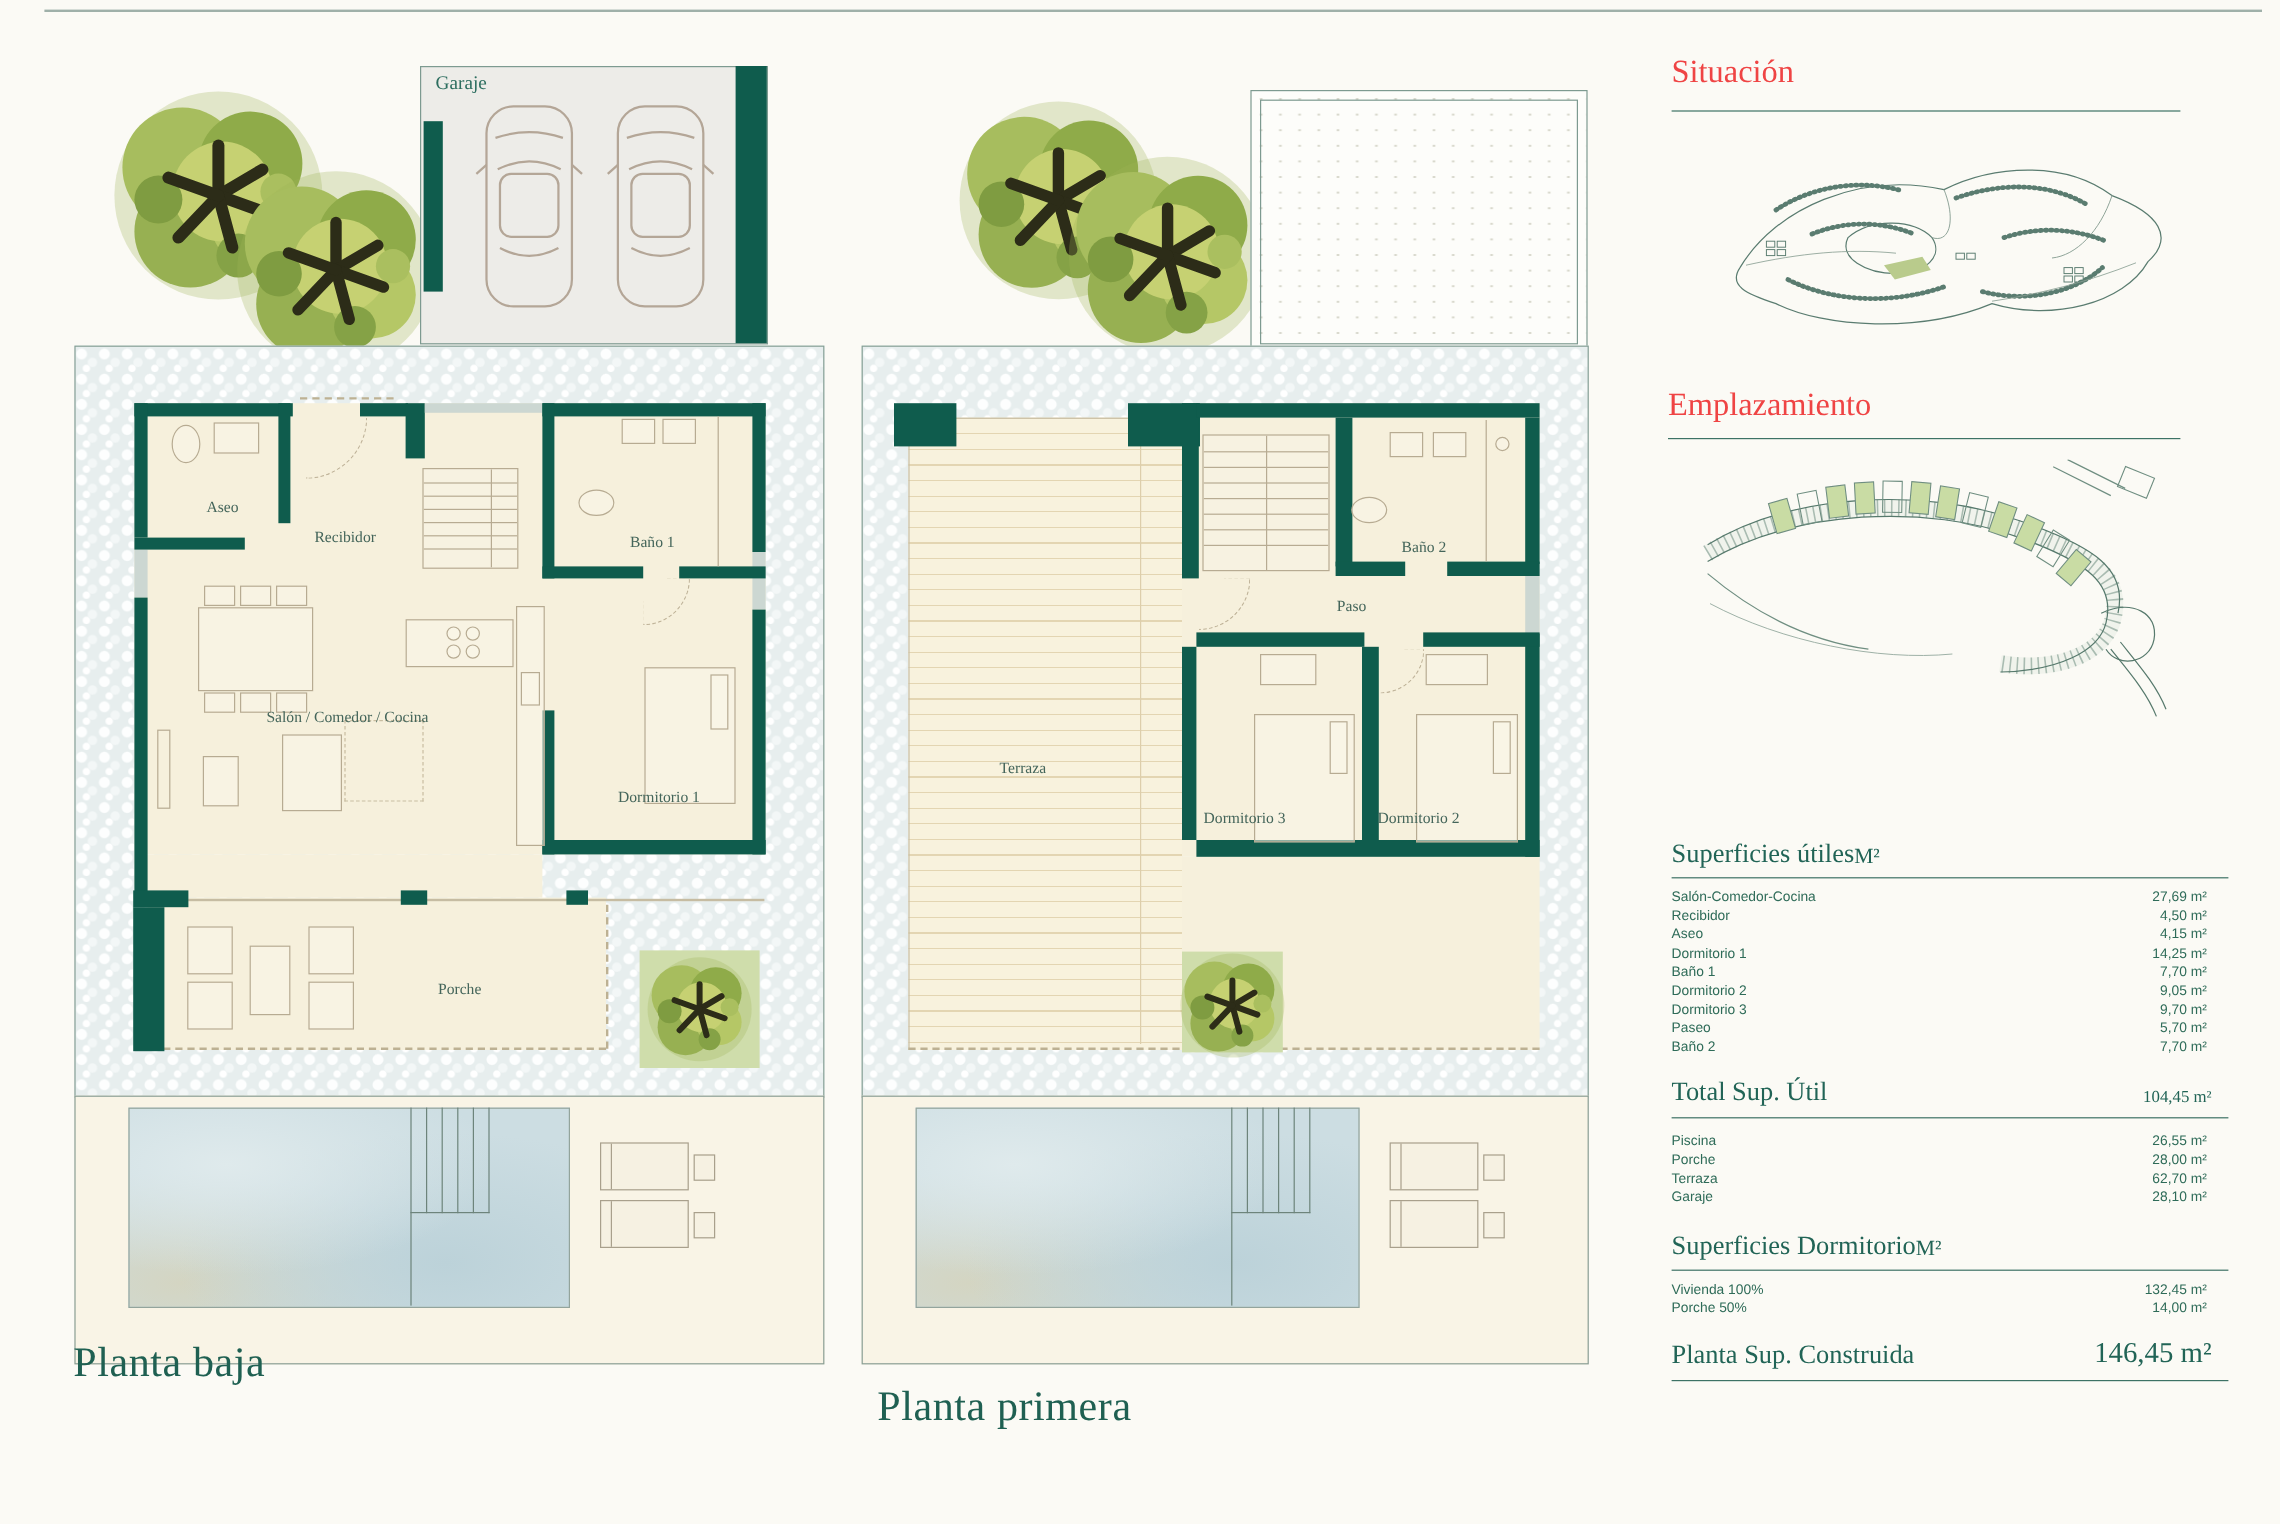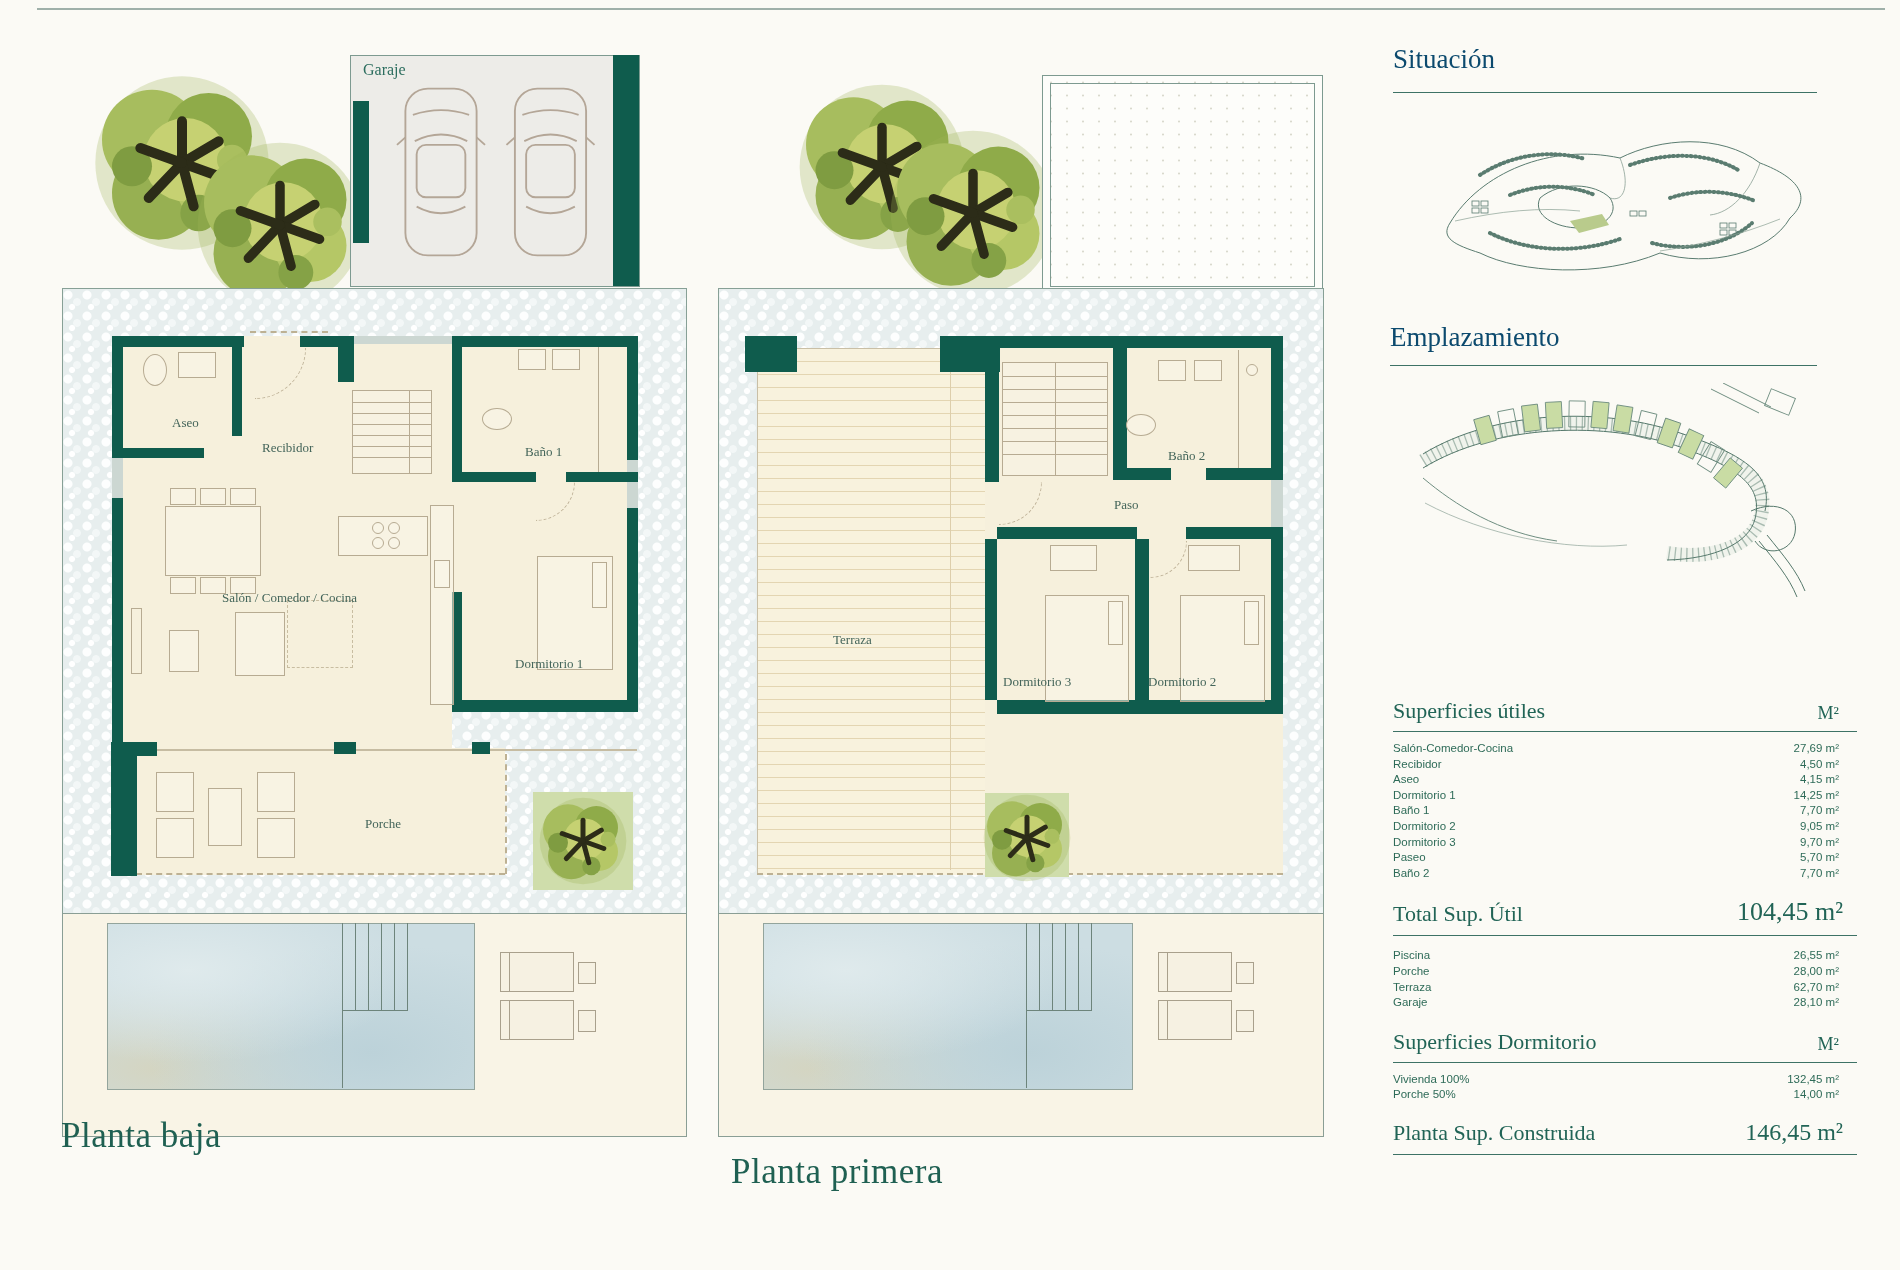--- a/index.html
+++ b/index.html
@@ -43,7 +43,7 @@
   .sidetab{position:absolute;border:1px solid #a9a08c;background:#f6f1e2;}
   .lbl{position:absolute;color:#44655a;font-size:13px;white-space:nowrap;}
   .plan-title{position:absolute;color:#1f6052;font-size:35px;letter-spacing:.5px;}
-  .sec-title{position:absolute;color:#0c4a6e;font-size:27px;}
+  .sec-title{position:absolute;color:#ef4444;font-size:27px;}
   .rule{position:absolute;height:0;border-top:1.5px solid #3d7265;}
   .toprule{position:absolute;height:2px;background:#9fb0a9;}
   

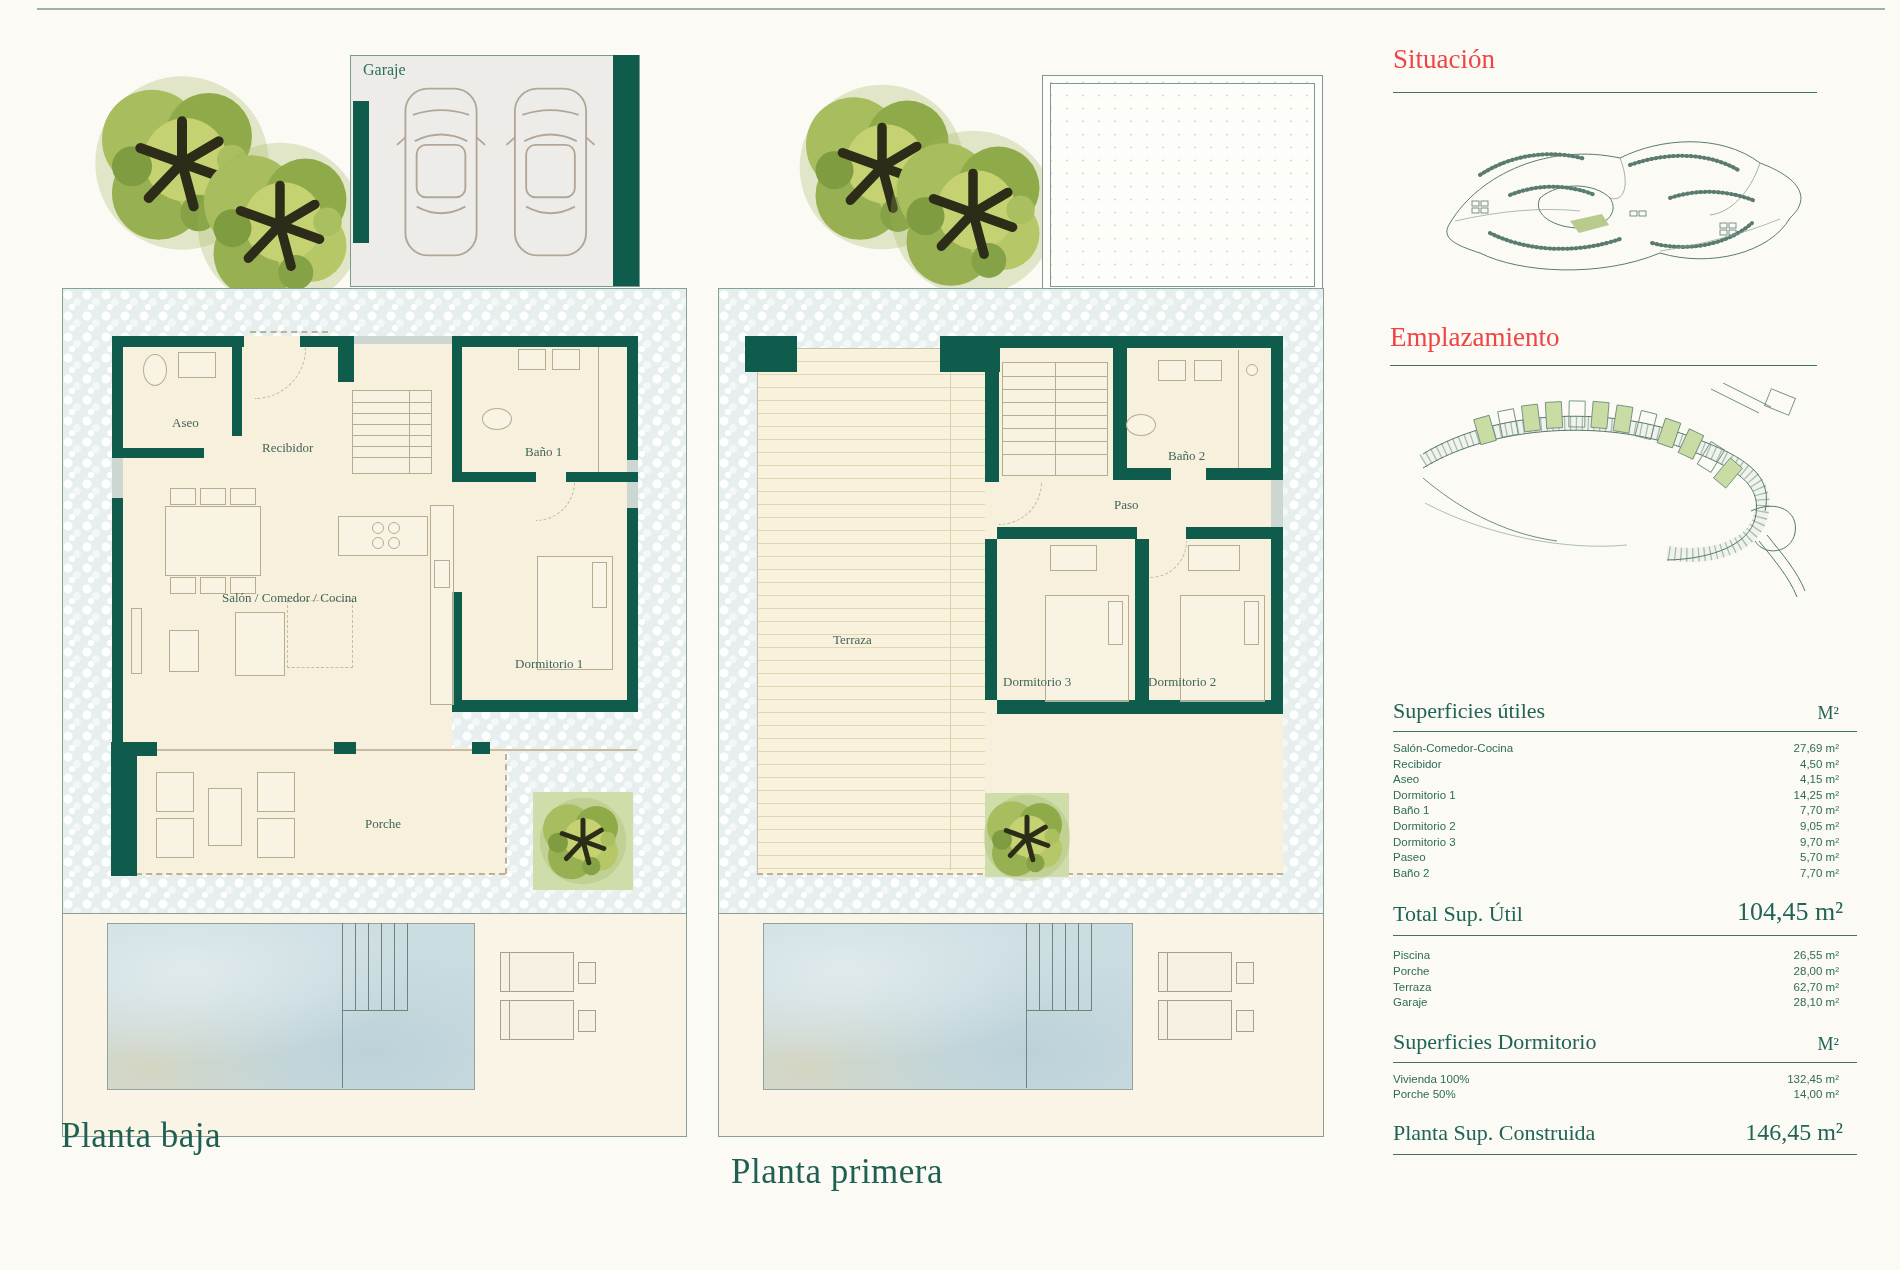--- a/index.html
+++ b/index.html
@@ -52,7 +52,7 @@
   .stairs b{position:absolute;top:0;bottom:0;width:1px;background:#b7ab92;}
   
   .tablecol{position:absolute;left:1393px;width:464px;font-family:"Liberation Sans",sans-serif;}
-  .thead{display:flex;justify-content:space-between;align-items:flex-end;
+  .thead{display:flex;justify-content:flex-start;align-items:flex-end;
          font-family:"Liberation Serif",serif;color:#216456;
          border-bottom:1.5px solid #3d7265;padding-bottom:7px;}
   .thead .t{font-size:22px;}

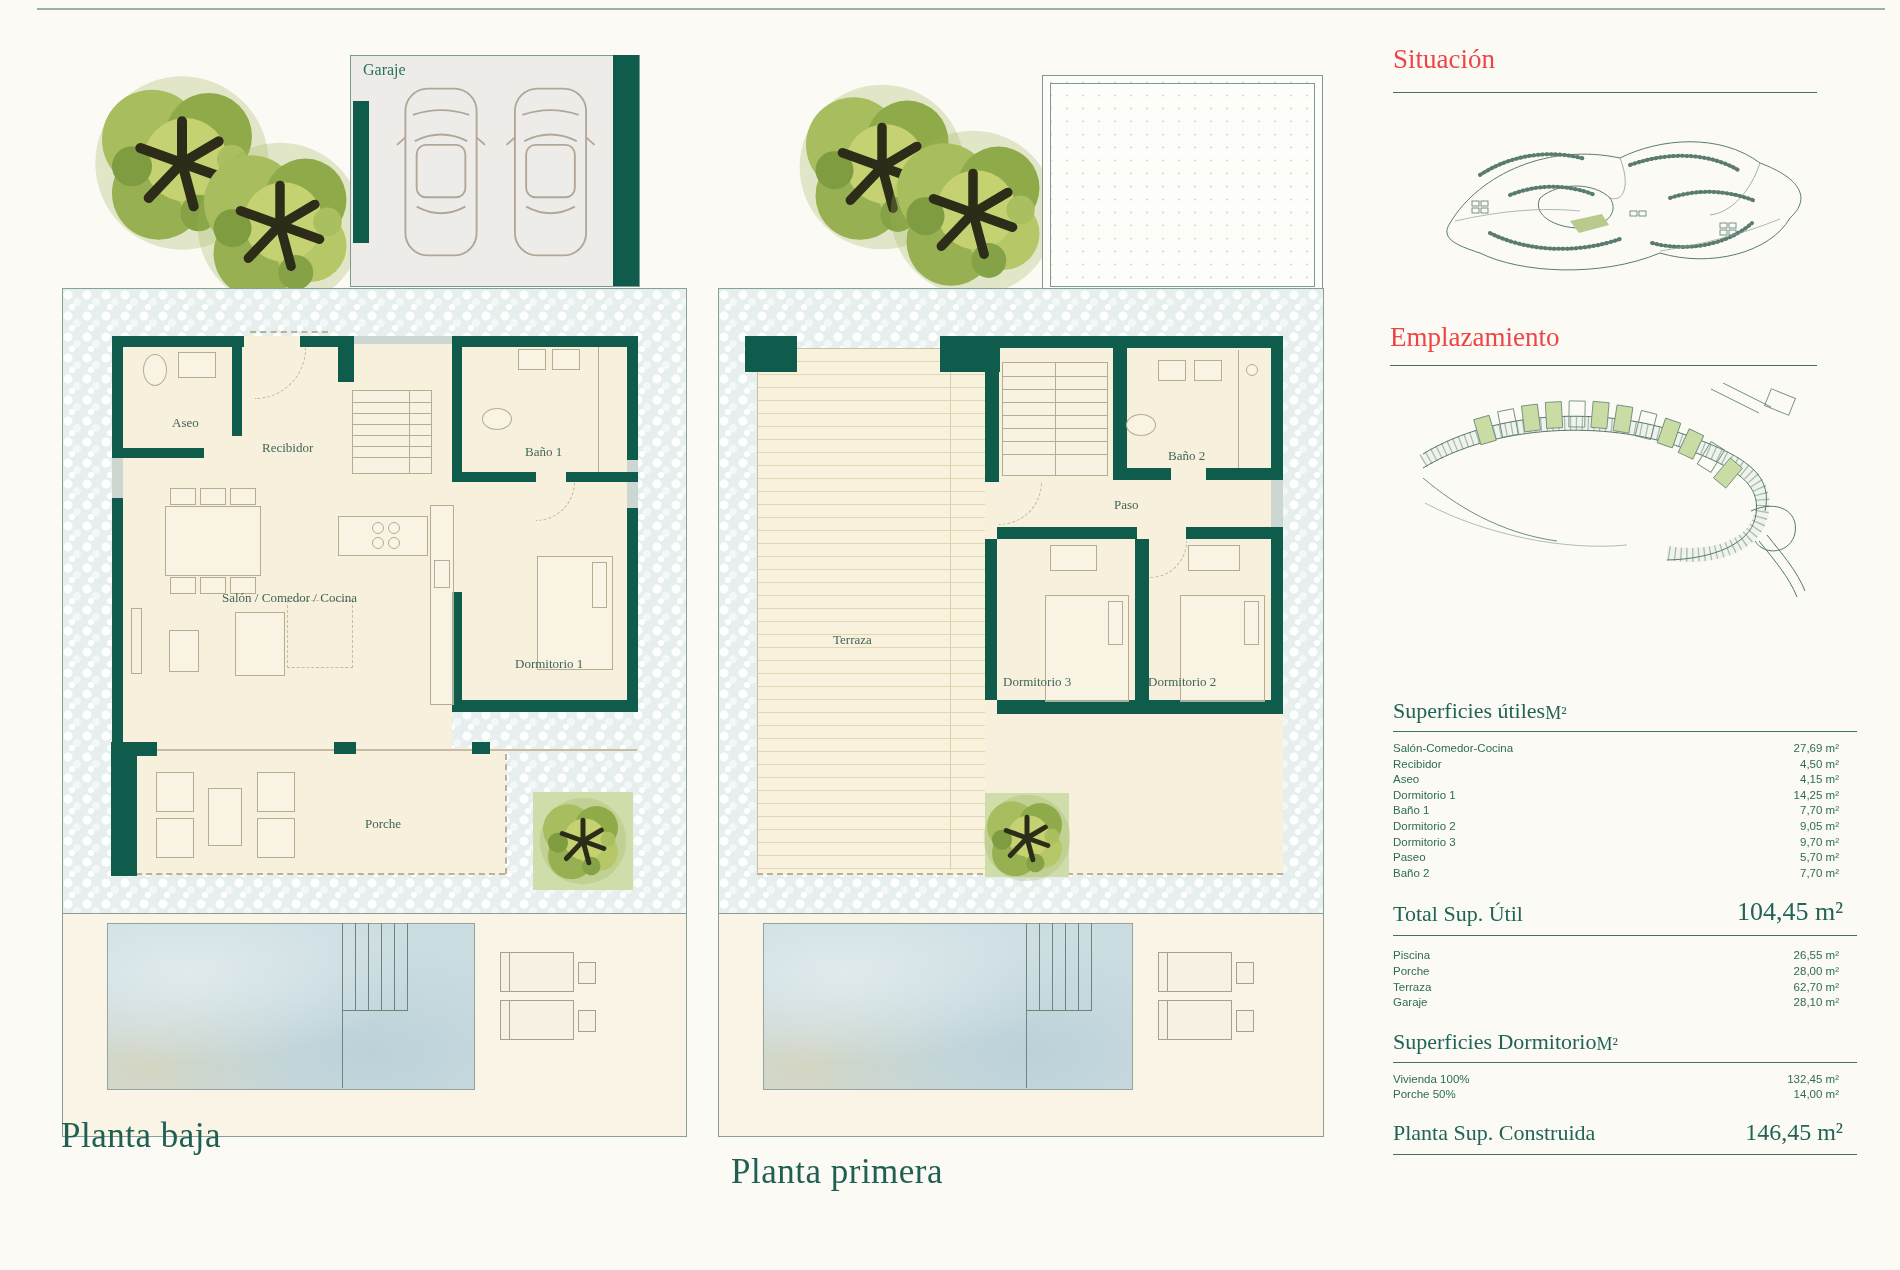--- a/index.html
+++ b/index.html
@@ -63,7 +63,7 @@
           font-family:"Liberation Serif",serif;color:#216456;
           border-bottom:1.5px solid #3d7265;padding-bottom:8px;}
   .totrow .t{font-size:22px;}
-  .totrow .v{font-size:26px;padding-right:14px;}
+  .totrow .v{font-size:14px;padding-right:14px;}
   .tree{position:absolute;}
   svg{display:block;}
 </style>

